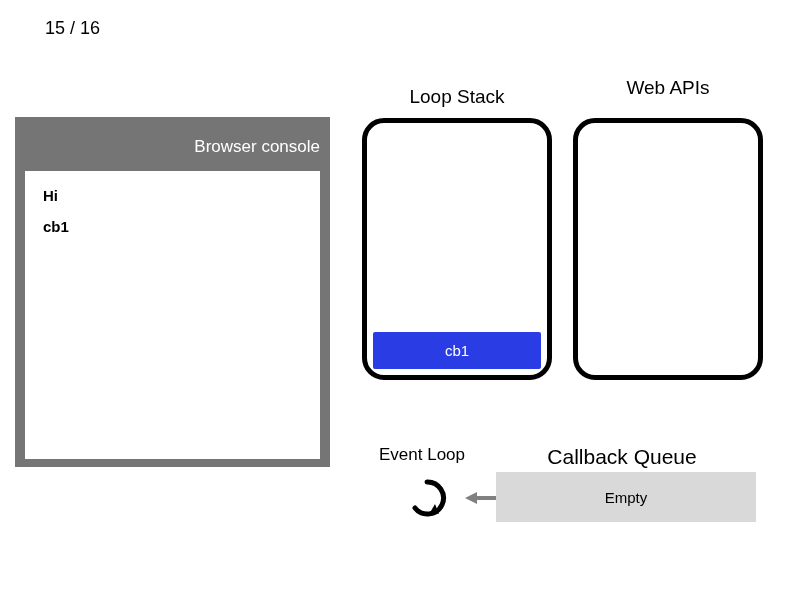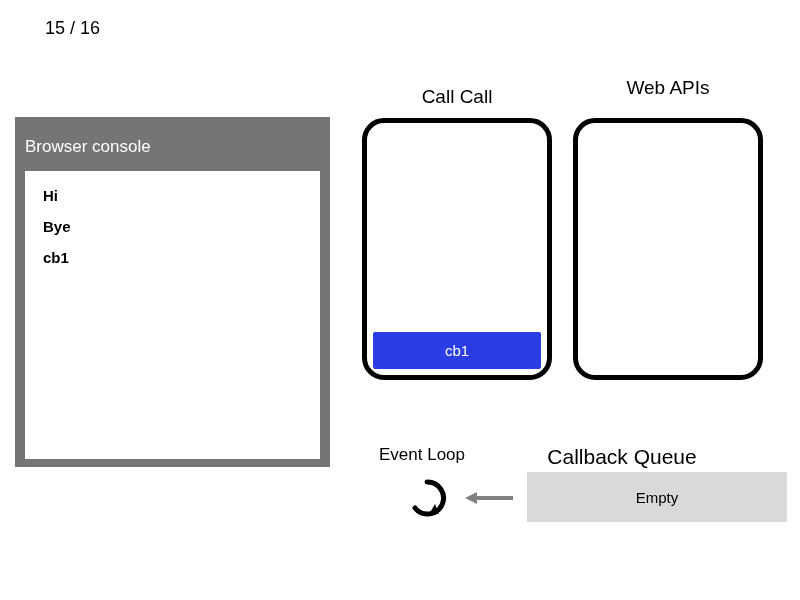--- a/index.html
+++ b/index.html
@@ -122,7 +122,7 @@
   </div>
 </div>
 
-<div class="section-label call-stack-label">Call Call</div>
+<div class="section-label call-stack-label">Loop Stack</div>
 <div class="section-label web-apis-label">Web APIs</div>
 
 <div class="stack-box call-stack-box">

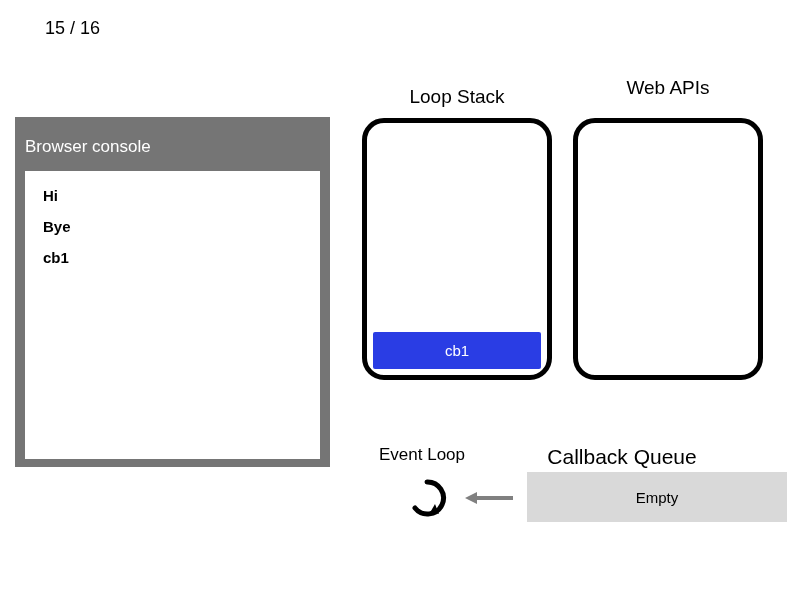--- a/index.html
+++ b/index.html
@@ -28,7 +28,7 @@
       padding: 10px;
     }
     .console-header {
-      text-align: left;
+      text-align: right;
       color: #fff;
       font-size: 17px;
       padding: 10px 0 14px 0;

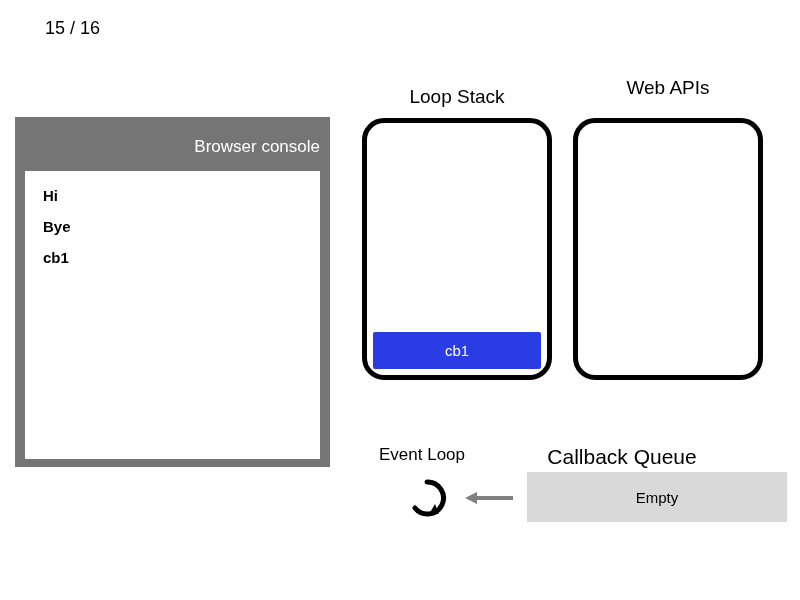--- a/index.html
+++ b/index.html
@@ -117,7 +117,6 @@
   <div class="console-header">Browser console</div>
   <div class="console-body">
     <div class="console-line">Hi</div>
-    <div class="console-line">Bye</div>
     <div class="console-line">cb1</div>
   </div>
 </div>

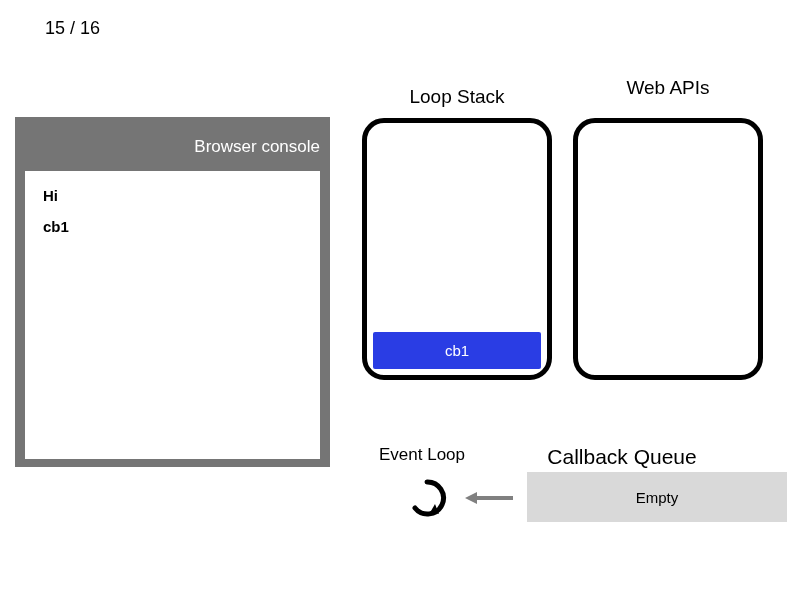--- a/index.html
+++ b/index.html
@@ -96,7 +96,7 @@
     }
     .callback-queue-box {
       position: absolute;
-      left: 527px;
+      left: 496px;
       top: 472px;
       width: 260px;
       height: 50px;

